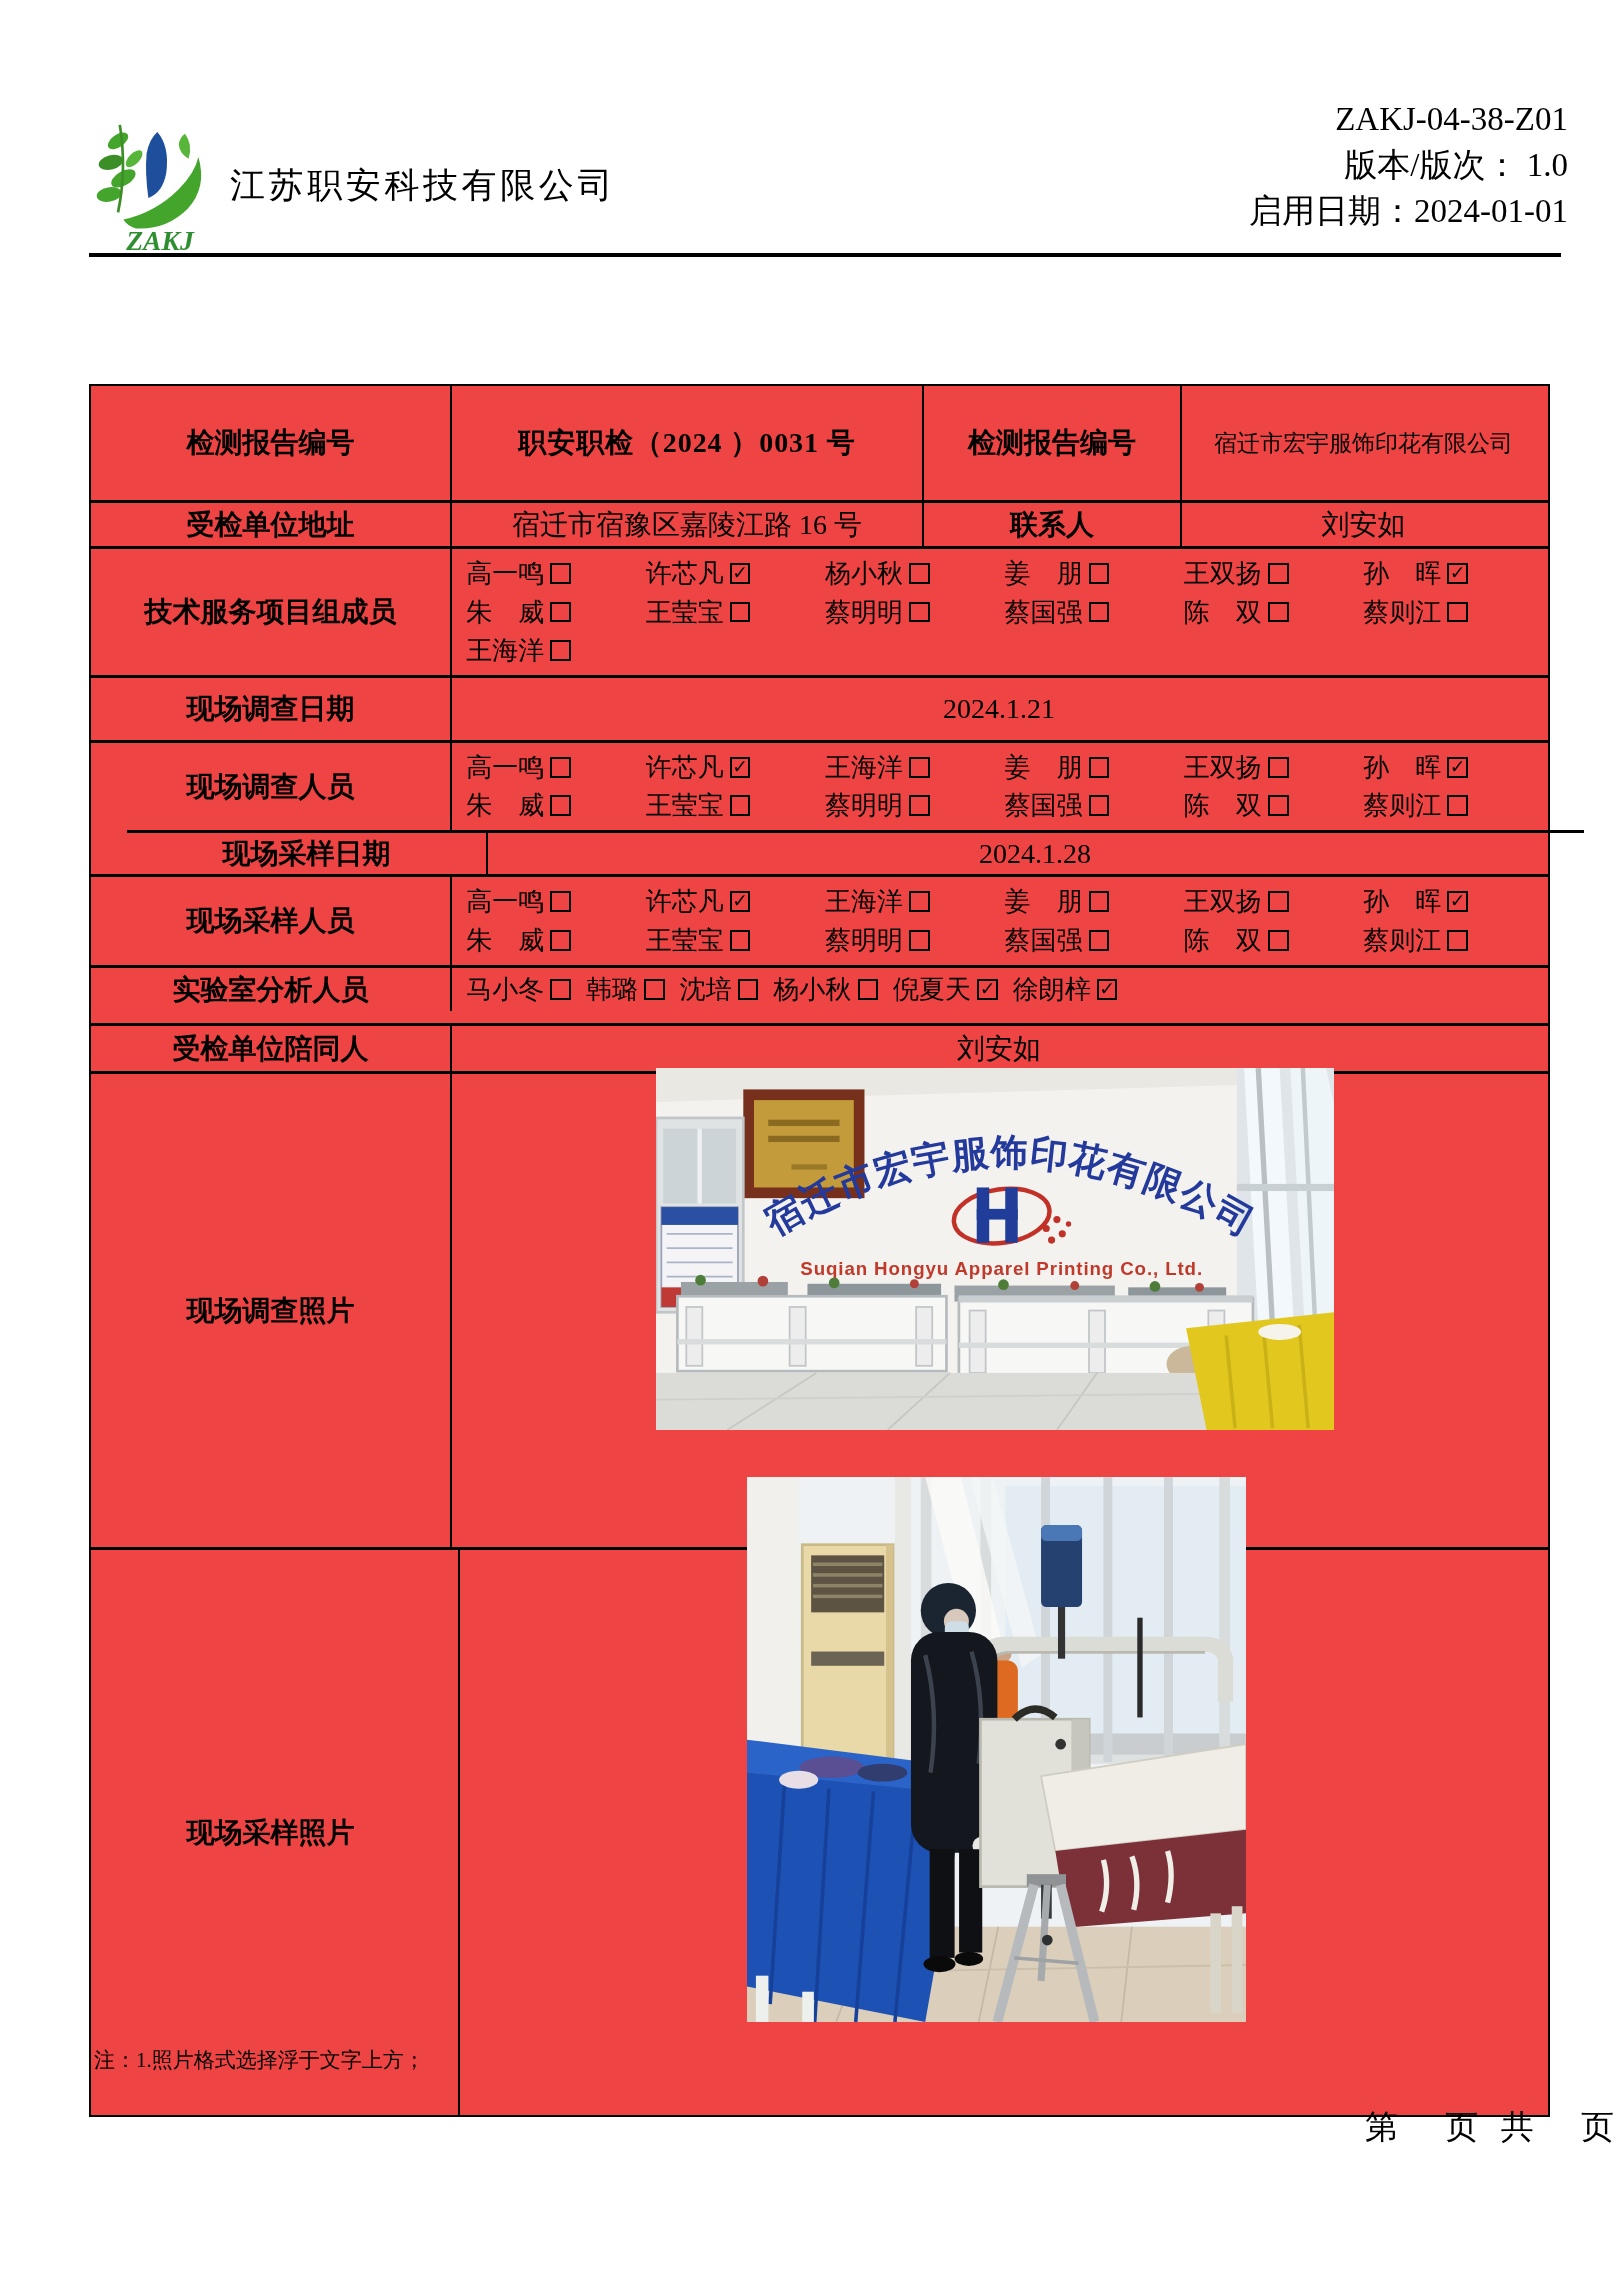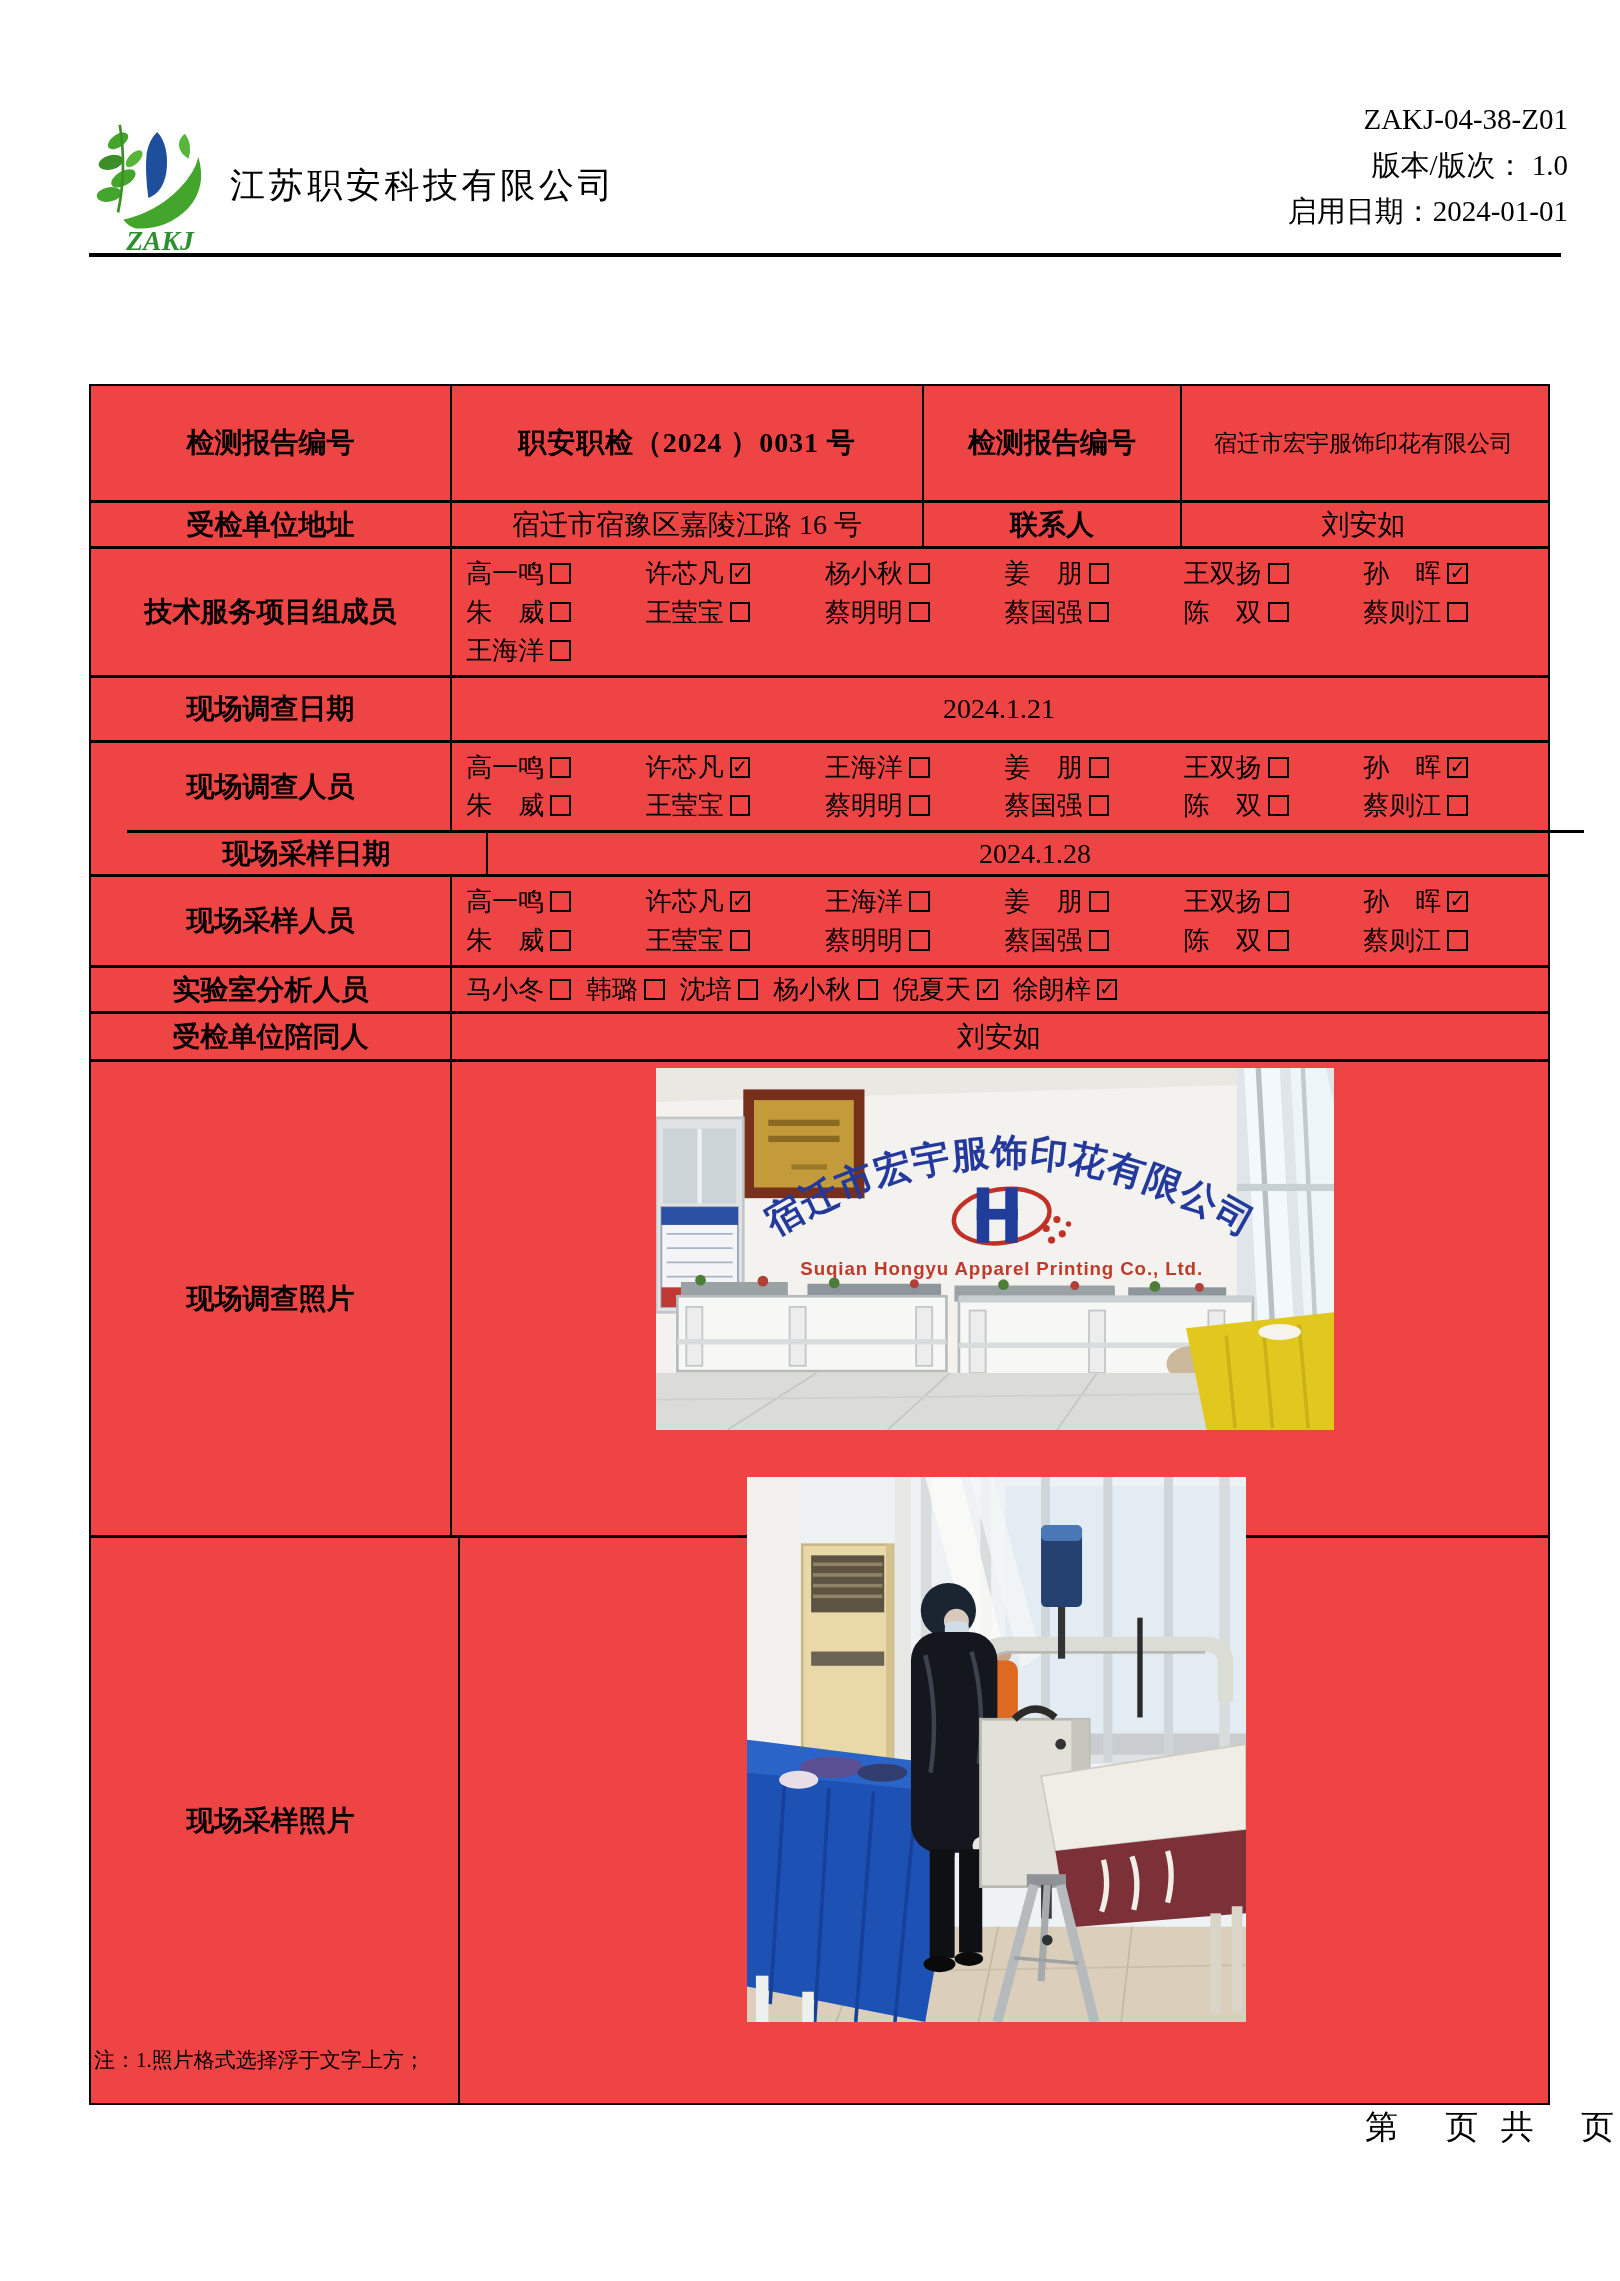--- a/index.html
+++ b/index.html
@@ -9,7 +9,7 @@
   
   .logo-box { position:absolute; left:93px; top:107px; width:134px; height:150px; }
   .company-name { position:absolute; left:230px; top:162px; font-size:35px; letter-spacing:3.6px; }
-  .hdr-right { position:absolute; right:53px; top:96px; text-align:right; font-size:29px; line-height:46px; }
+  .hdr-right { position:absolute; right:53px; top:96px; text-align:right; font-size:33px; line-height:46px; }
   .hdr-rule { position:absolute; left:89px; top:253px; width:1472px; height:3.6px; background:#000; }
 
   

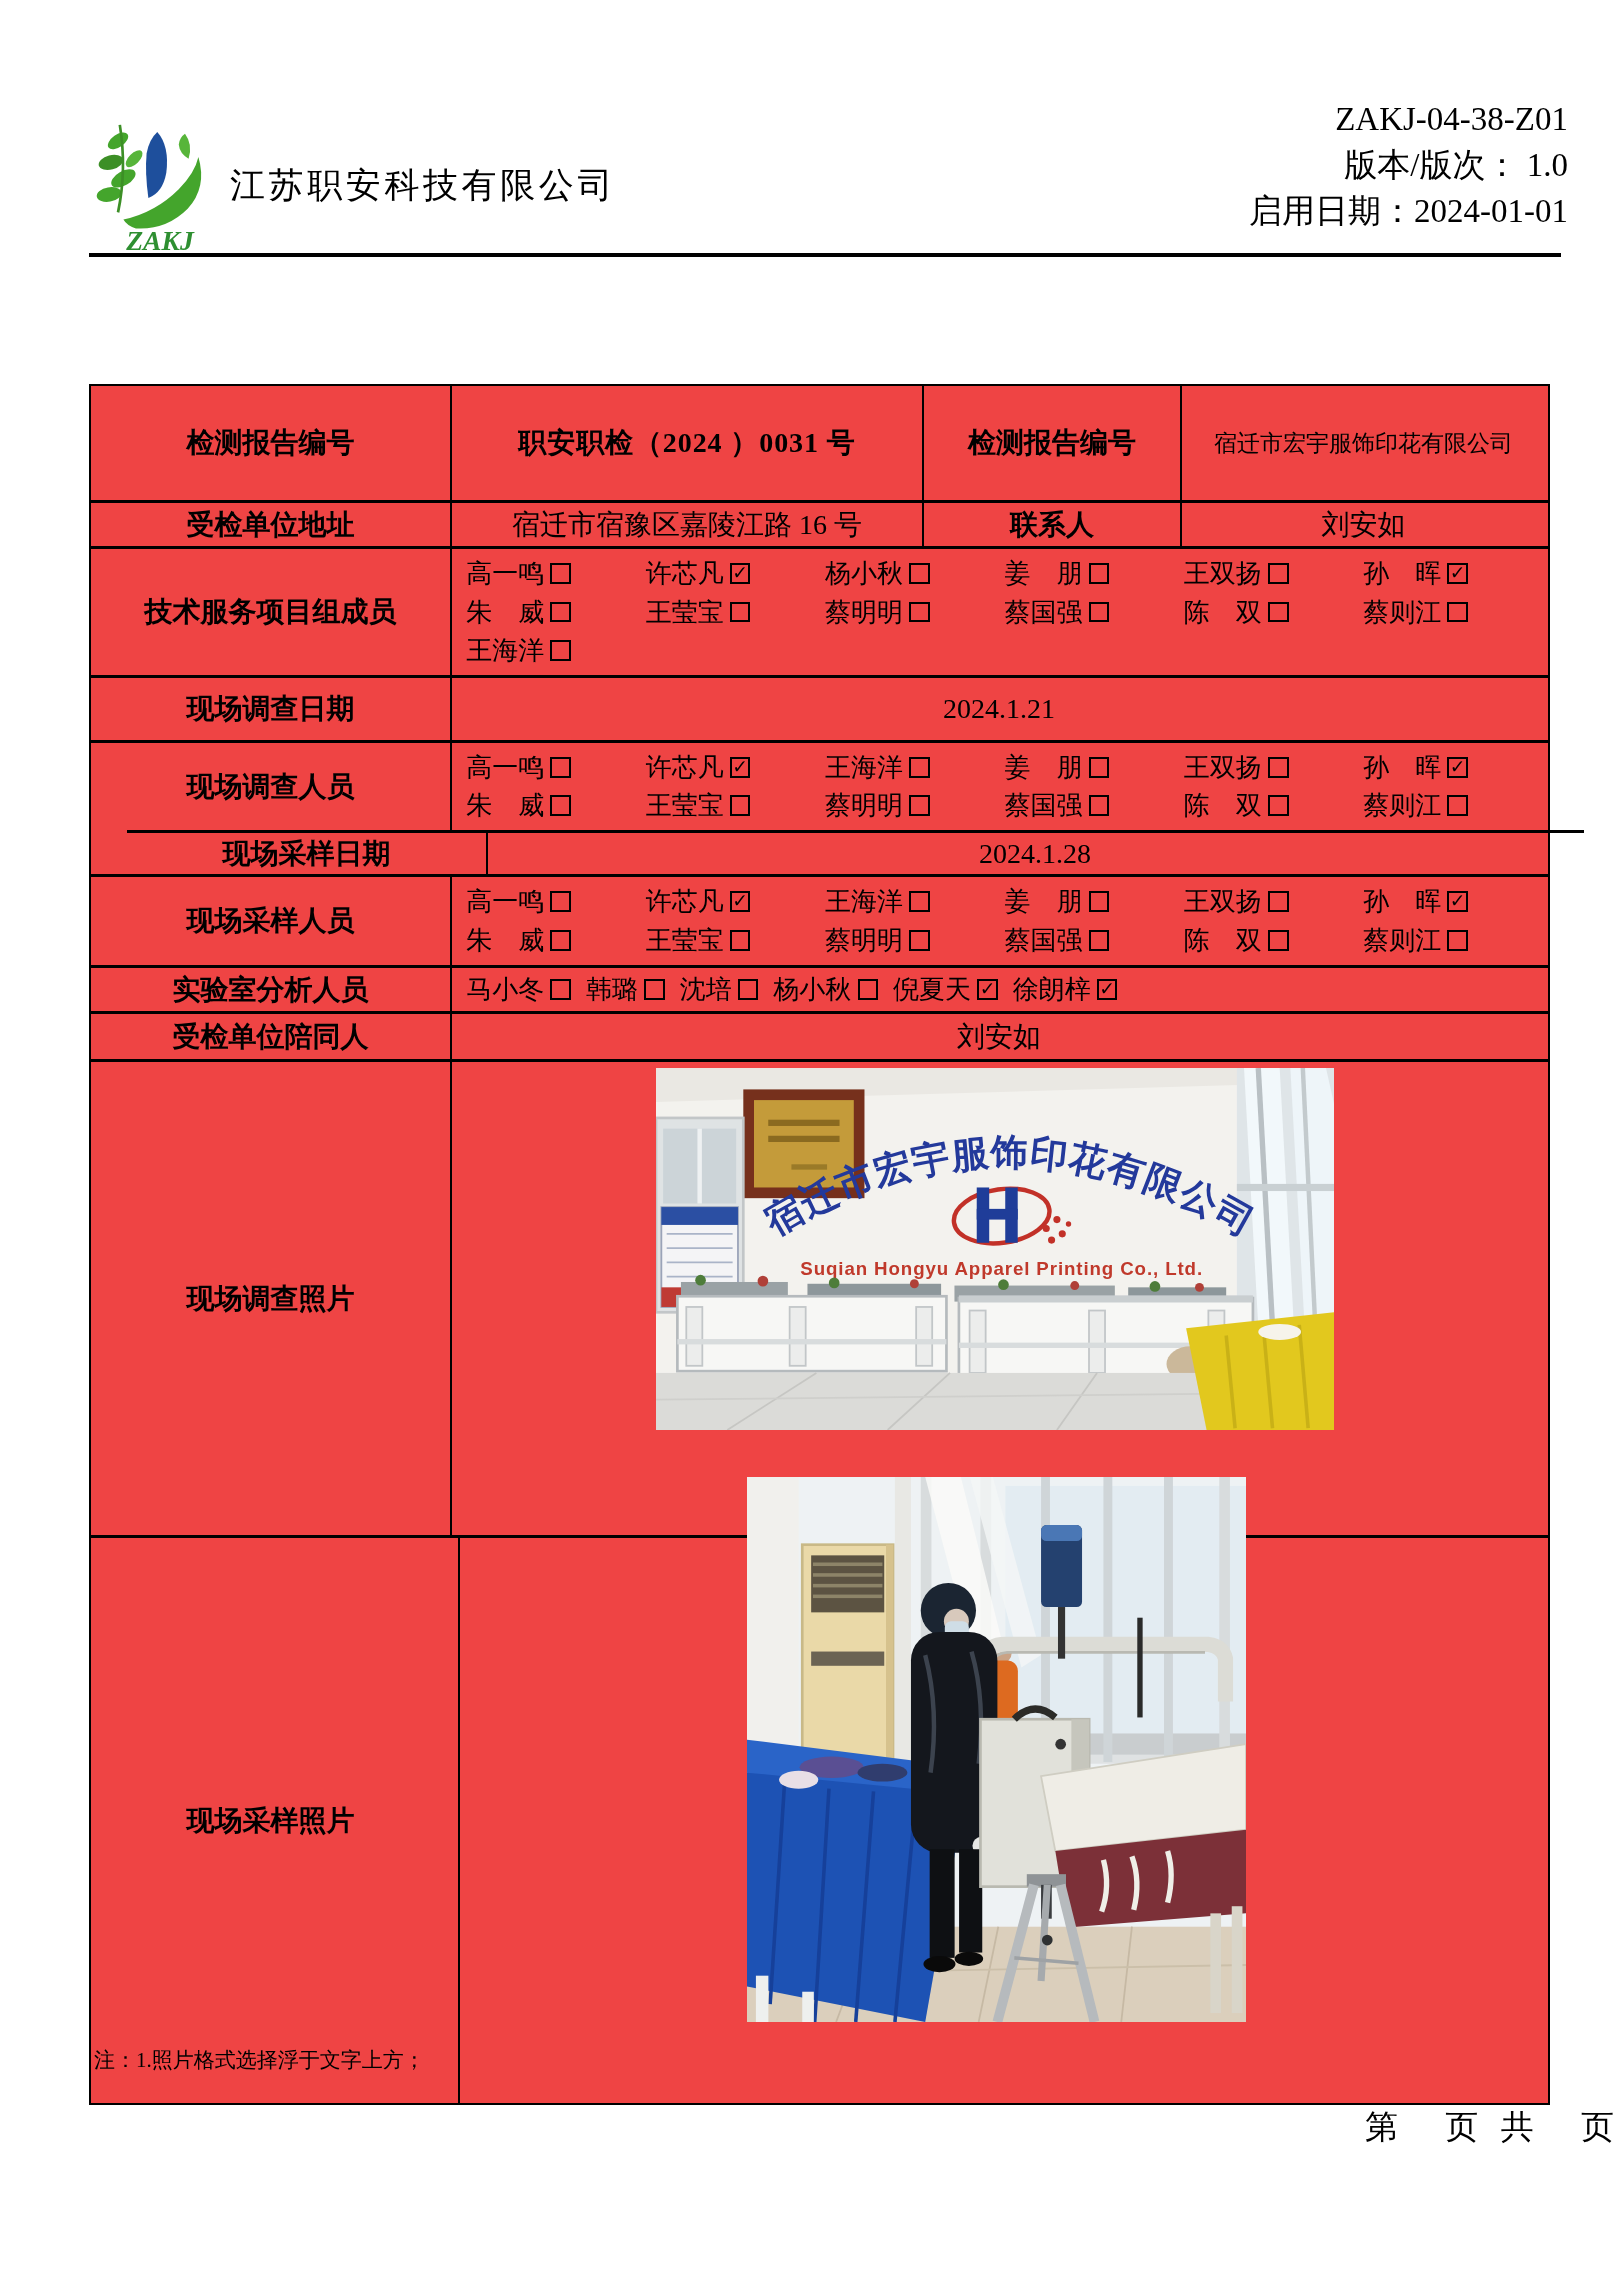--- a/index.html
+++ b/index.html
@@ -317,7 +317,7 @@
         </div>
     </div>
 
-    <div class="trow cols2" style="height:48px;">
+    <div class="trow cols2" style="height:48px;margin-top:12px;">
       <div class="cell lbl">受检单位陪同人</div>
       <div class="cell">刘安如</div>
     </div>

